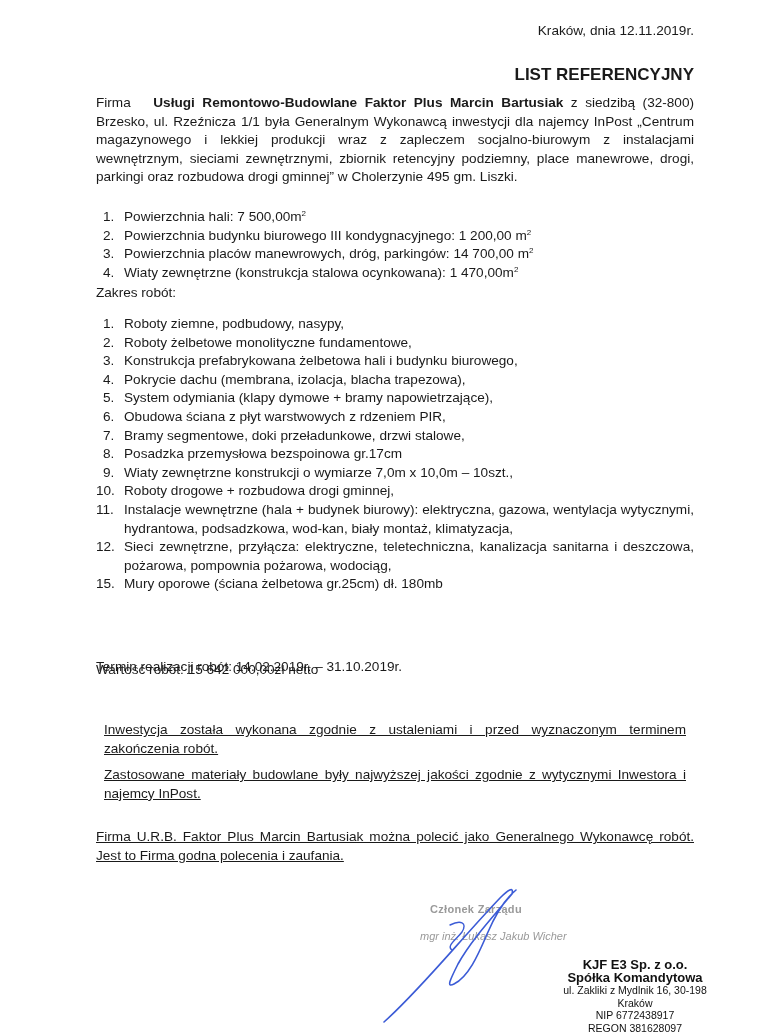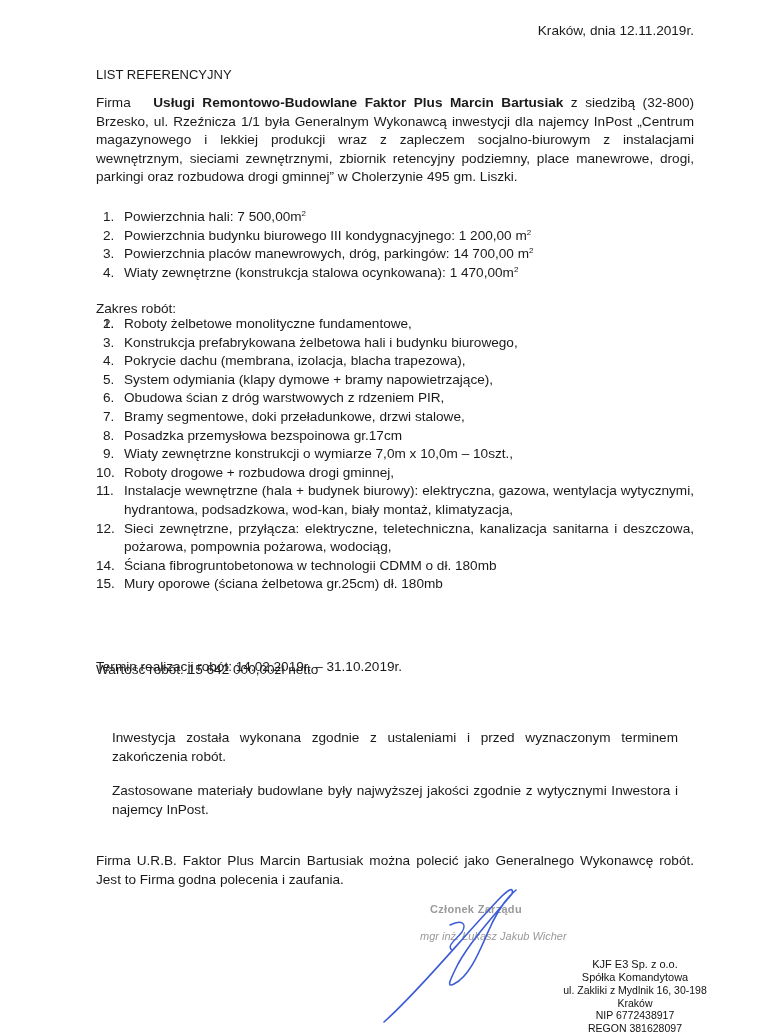--- a/index.html
+++ b/index.html
@@ -10,7 +10,7 @@
   }
   .page { position: absolute; left: 96px; top: 0; width: 598px; }
   .date { position: absolute; top: 22px; right: 0; text-align: left; }
-  .title { position: absolute; top: 66px; left: 0; width: 598px; text-align: left; font-weight: normal; font-size: 13px; }
+  .title { position: absolute; top: 66px; left: 0; width: 598px; text-align: right; font-weight: bold; font-size: 17px; }
   .intro { position: absolute; top: 94px; left: 0; width: 598px; text-align: justify; text-align-last: left; }
   .intro b { font-weight: bold; margin-left: 15px; }
   .spec-list { position: absolute; top: 208px; left: 0; margin: 0; padding: 0; list-style: none; }

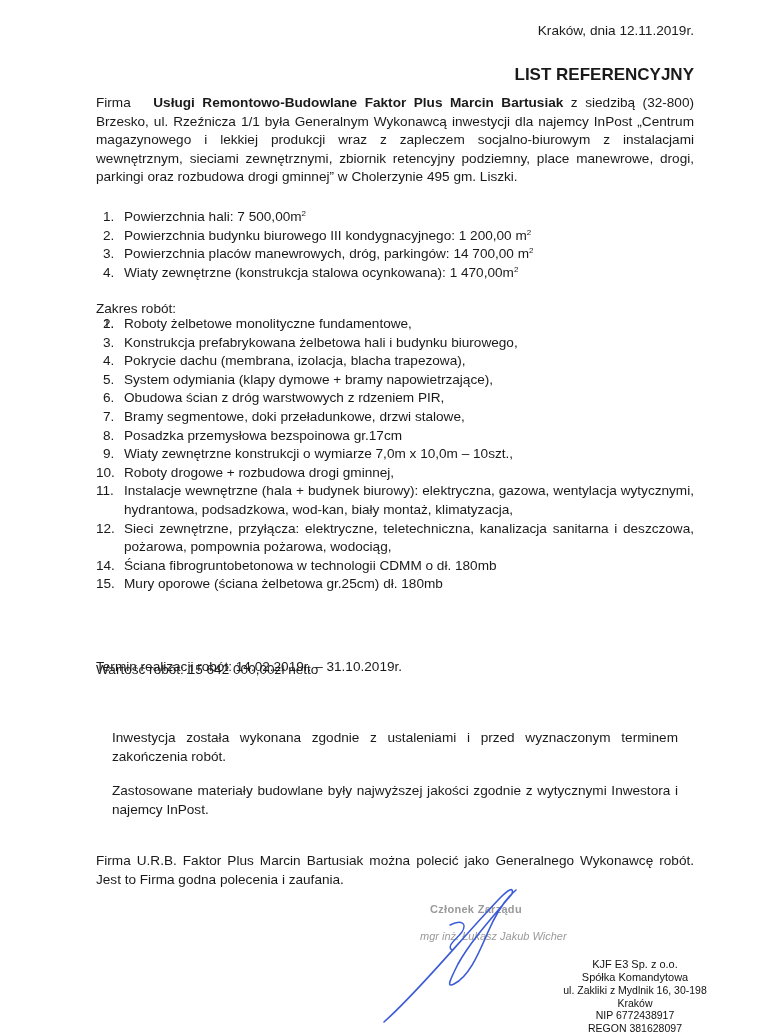--- a/index.html
+++ b/index.html
@@ -17,7 +17,7 @@
   .spec-list li, .scope-list li { position: relative; padding-left: 28px; }
   .num { position: absolute; left: 0; top: 0; }
   .spec-list .num { left: 7px; }
-  .scope-head { position: absolute; top: 300px; left: 0; }
+  .scope-head { position: absolute; top: 284px; left: 0; }
   .scope-list { position: absolute; top: 315px; left: 0; width: 598px; margin: 0; padding: 0; list-style: none; }
   .scope-list li { text-align: justify; text-align-last: left; }
   .scope-list .num { left: 7px; }

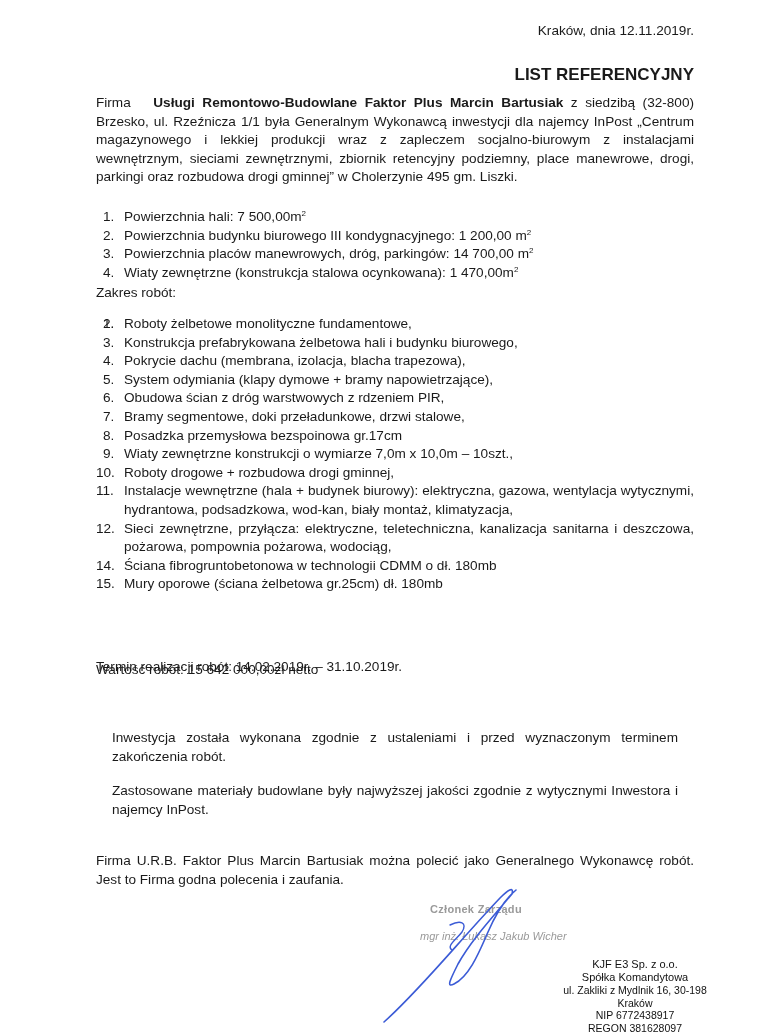--- a/index.html
+++ b/index.html
@@ -52,7 +52,7 @@
 
   <div class="scope-head">Zakres robót:</div>
   <ol class="scope-list">
-    <li><span class="num">1.</span></li>
+    <li><span class="num">1.</span><span>Roboty ziemne, podbudowy, nasypy,</span></li>
     <li><span class="num">2.</span><span>Roboty żelbetowe monolityczne fundamentowe,</span></li>
     <li><span class="num">3.</span><span>Konstrukcja prefabrykowana żelbetowa hali i budynku biurowego,</span></li>
     <li><span class="num">4.</span><span>Pokrycie dachu (membrana, izolacja, blacha trapezowa),</span></li>

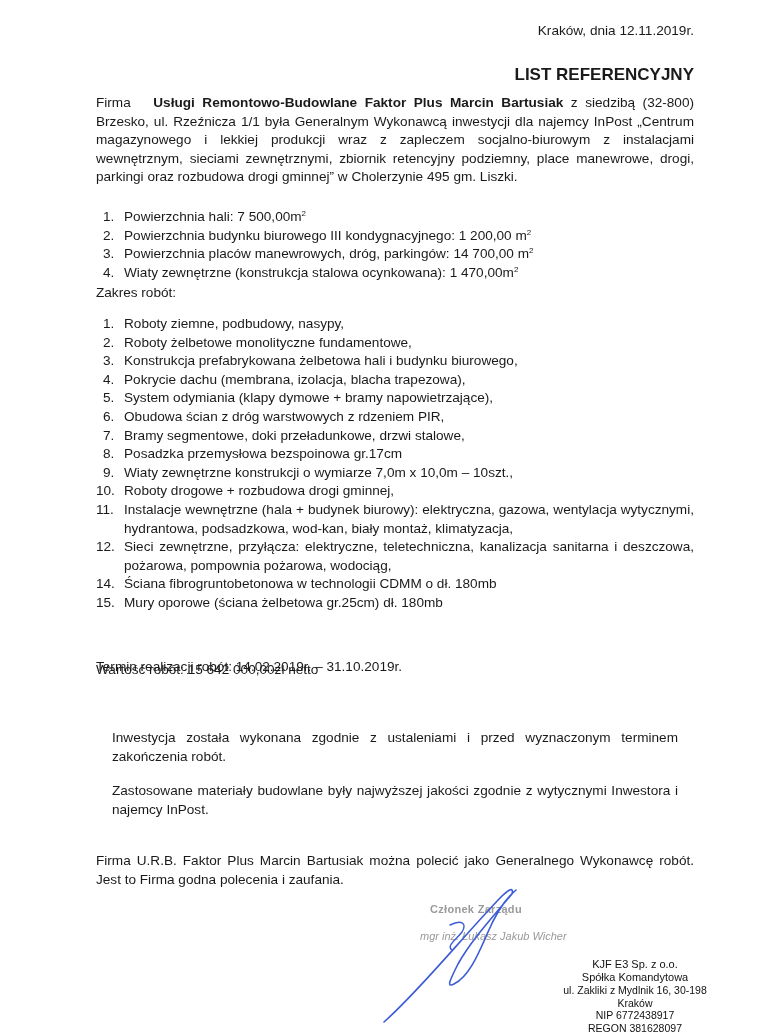--- a/index.html
+++ b/index.html
@@ -57,7 +57,7 @@
     <li><span class="num">3.</span><span>Konstrukcja prefabrykowana żelbetowa hali i budynku biurowego,</span></li>
     <li><span class="num">4.</span><span>Pokrycie dachu (membrana, izolacja, blacha trapezowa),</span></li>
     <li><span class="num">5.</span><span>System odymiania (klapy dymowe + bramy napowietrzające),</span></li>
-    <li><span class="num">6.</span><span>Obudowa ścian z dróg warstwowych z rdzeniem PIR,</span></li>
+    <li><span class="num">6.</span><span>Obudowa ściana z płyt warstwowych z rdzeniem PIR,</span></li>
     <li><span class="num">7.</span><span>Bramy segmentowe, doki przeładunkowe, drzwi stalowe,</span></li>
     <li><span class="num">8.</span><span>Posadzka przemysłowa bezspoinowa gr.17cm</span></li>
     <li><span class="num">9.</span><span>Wiaty zewnętrzne konstrukcji  o wymiarze 7,0m x 10,0m – 10szt.,</span></li>

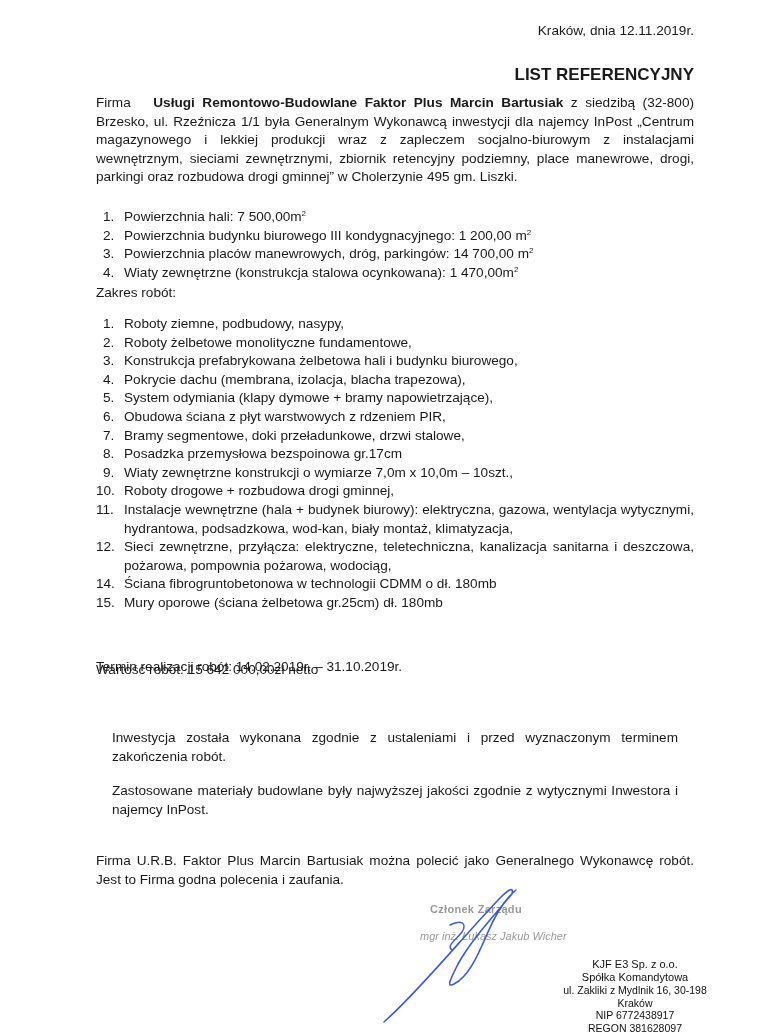--- a/index.html
+++ b/index.html
@@ -64,7 +64,6 @@
     <li class="two"><span class="num">10.</span><span>Roboty drogowe + rozbudowa drogi gminnej,</span></li>
     <li class="two"><span class="num">11.</span><span>Instalacje wewnętrzne (hala + budynek biurowy): elektryczna, gazowa, wentylacja wytycznymi, hydrantowa, podsadzkowa, wod-kan, biały montaż, klimatyzacja,</span></li>
     <li class="two"><span class="num">12.</span><span>Sieci zewnętrzne, przyłącza: elektryczne, teletechniczna, kanalizacja sanitarna i deszczowa, pożarowa, pompownia pożarowa, wodociąg,</span></li>
-    <li class="two"><span class="num">14.</span><span>Ściana fibrogruntobetonowa w technologii CDMM o dł. 180mb</span></li>
     <li class="two"><span class="num">15.</span><span>Mury oporowe (ściana żelbetowa gr.25cm) dł. 180mb</span></li>
   </ol>
 

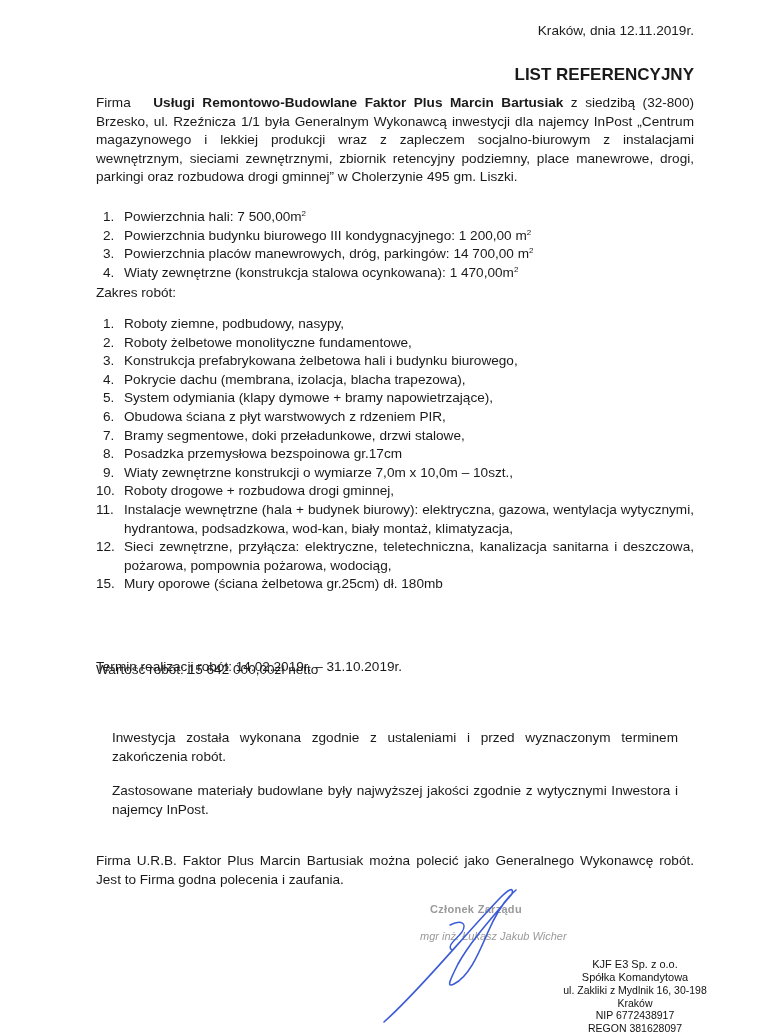--- a/index.html
+++ b/index.html
@@ -26,7 +26,7 @@
   .term { position: absolute; top: 658px; left: 0; }
   .value { position: absolute; top: 661px; left: 0; }
   .closing { position: absolute; top: 713px; left: 0; width: 598px; text-align: justify; text-align-last: left; }
-  .closing p { margin: 16px; }
+  .closing p { margin: 8px; text-decoration: underline; }
   .recommend { position: absolute; top: 852px; left: 0; width: 598px; text-align: justify; text-align-last: left; }
   .stamp-role { position: absolute; left: 430px; top: 900px; font-size: 11px; color: #9a9a9a; font-weight: bold; letter-spacing: 0.3px; }
   .stamp-name { position: absolute; left: 420px; top: 927px; font-size: 11px; color: #9a9a9a; font-style: italic; }

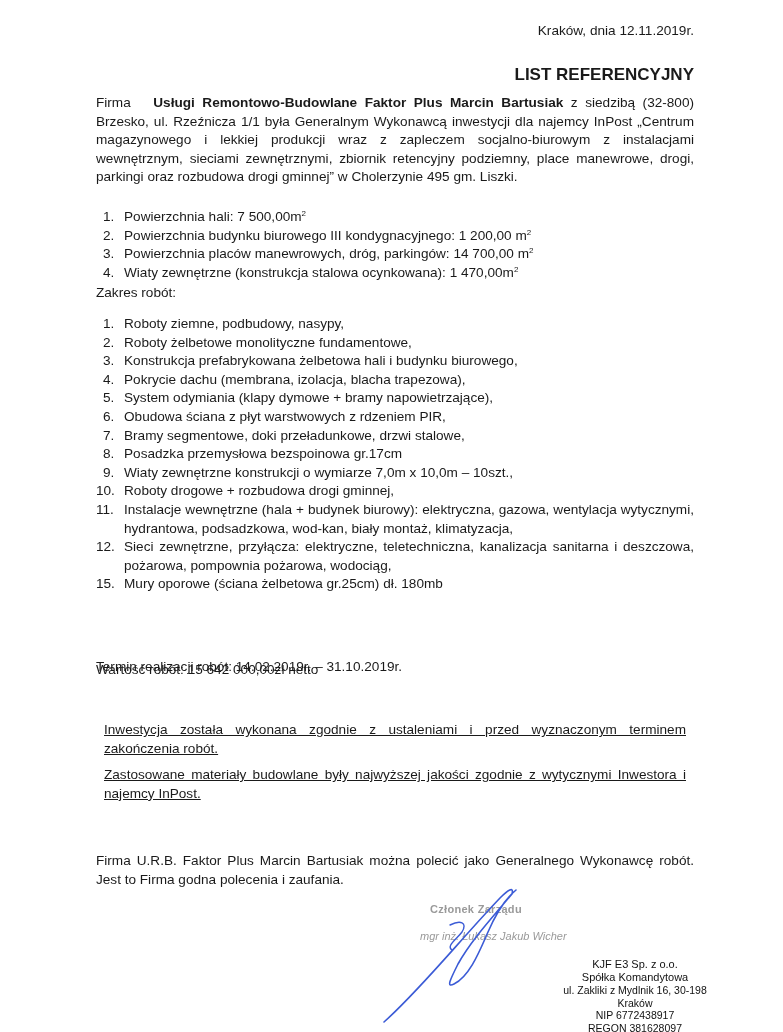--- a/index.html
+++ b/index.html
@@ -27,7 +27,7 @@
   .value { position: absolute; top: 661px; left: 0; }
   .closing { position: absolute; top: 713px; left: 0; width: 598px; text-align: justify; text-align-last: left; }
   .closing p { margin: 8px; text-decoration: underline; }
-  .recommend { position: absolute; top: 852px; left: 0; width: 598px; text-align: justify; text-align-last: left; }
+  .recommend { position: absolute; top: 828px; left: 0; width: 598px; text-align: justify; text-align-last: left; text-decoration: underline; }
   .stamp-role { position: absolute; left: 430px; top: 900px; font-size: 11px; color: #9a9a9a; font-weight: bold; letter-spacing: 0.3px; }
   .stamp-name { position: absolute; left: 420px; top: 927px; font-size: 11px; color: #9a9a9a; font-style: italic; }
   .signature { position: absolute; left: 380px; top: 880px; width: 160px; height: 150px; }

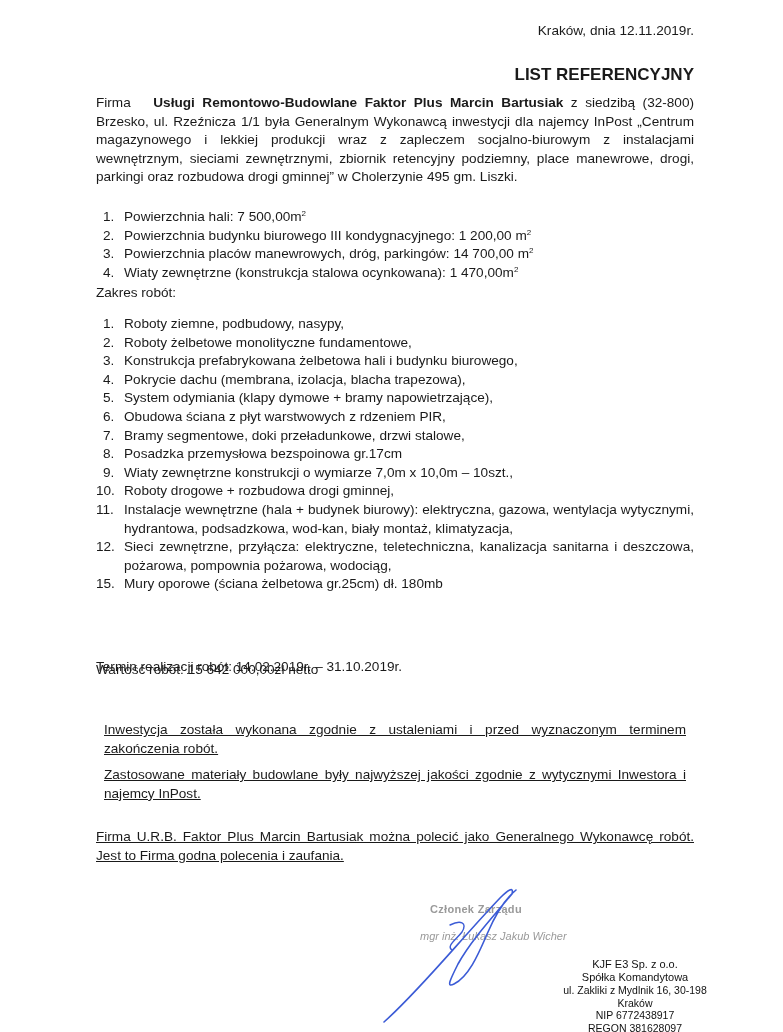--- a/index.html
+++ b/index.html
@@ -32,7 +32,7 @@
   .stamp-name { position: absolute; left: 420px; top: 927px; font-size: 11px; color: #9a9a9a; font-style: italic; }
   .signature { position: absolute; left: 380px; top: 880px; width: 160px; height: 150px; }
   .company { position: absolute; left: 545px; top: 958px; width: 180px; text-align: center; font-size: 10.5px; line-height: 12.5px; color: #111; }
-  .company .cname { font-weight: normal; font-size: 11px; line-height: 13px; text-align: center; }
+  .company .cname { font-weight: bold; font-size: 13px; line-height: 13px; text-align: center; }
 </style>
 </head>
 <body>

